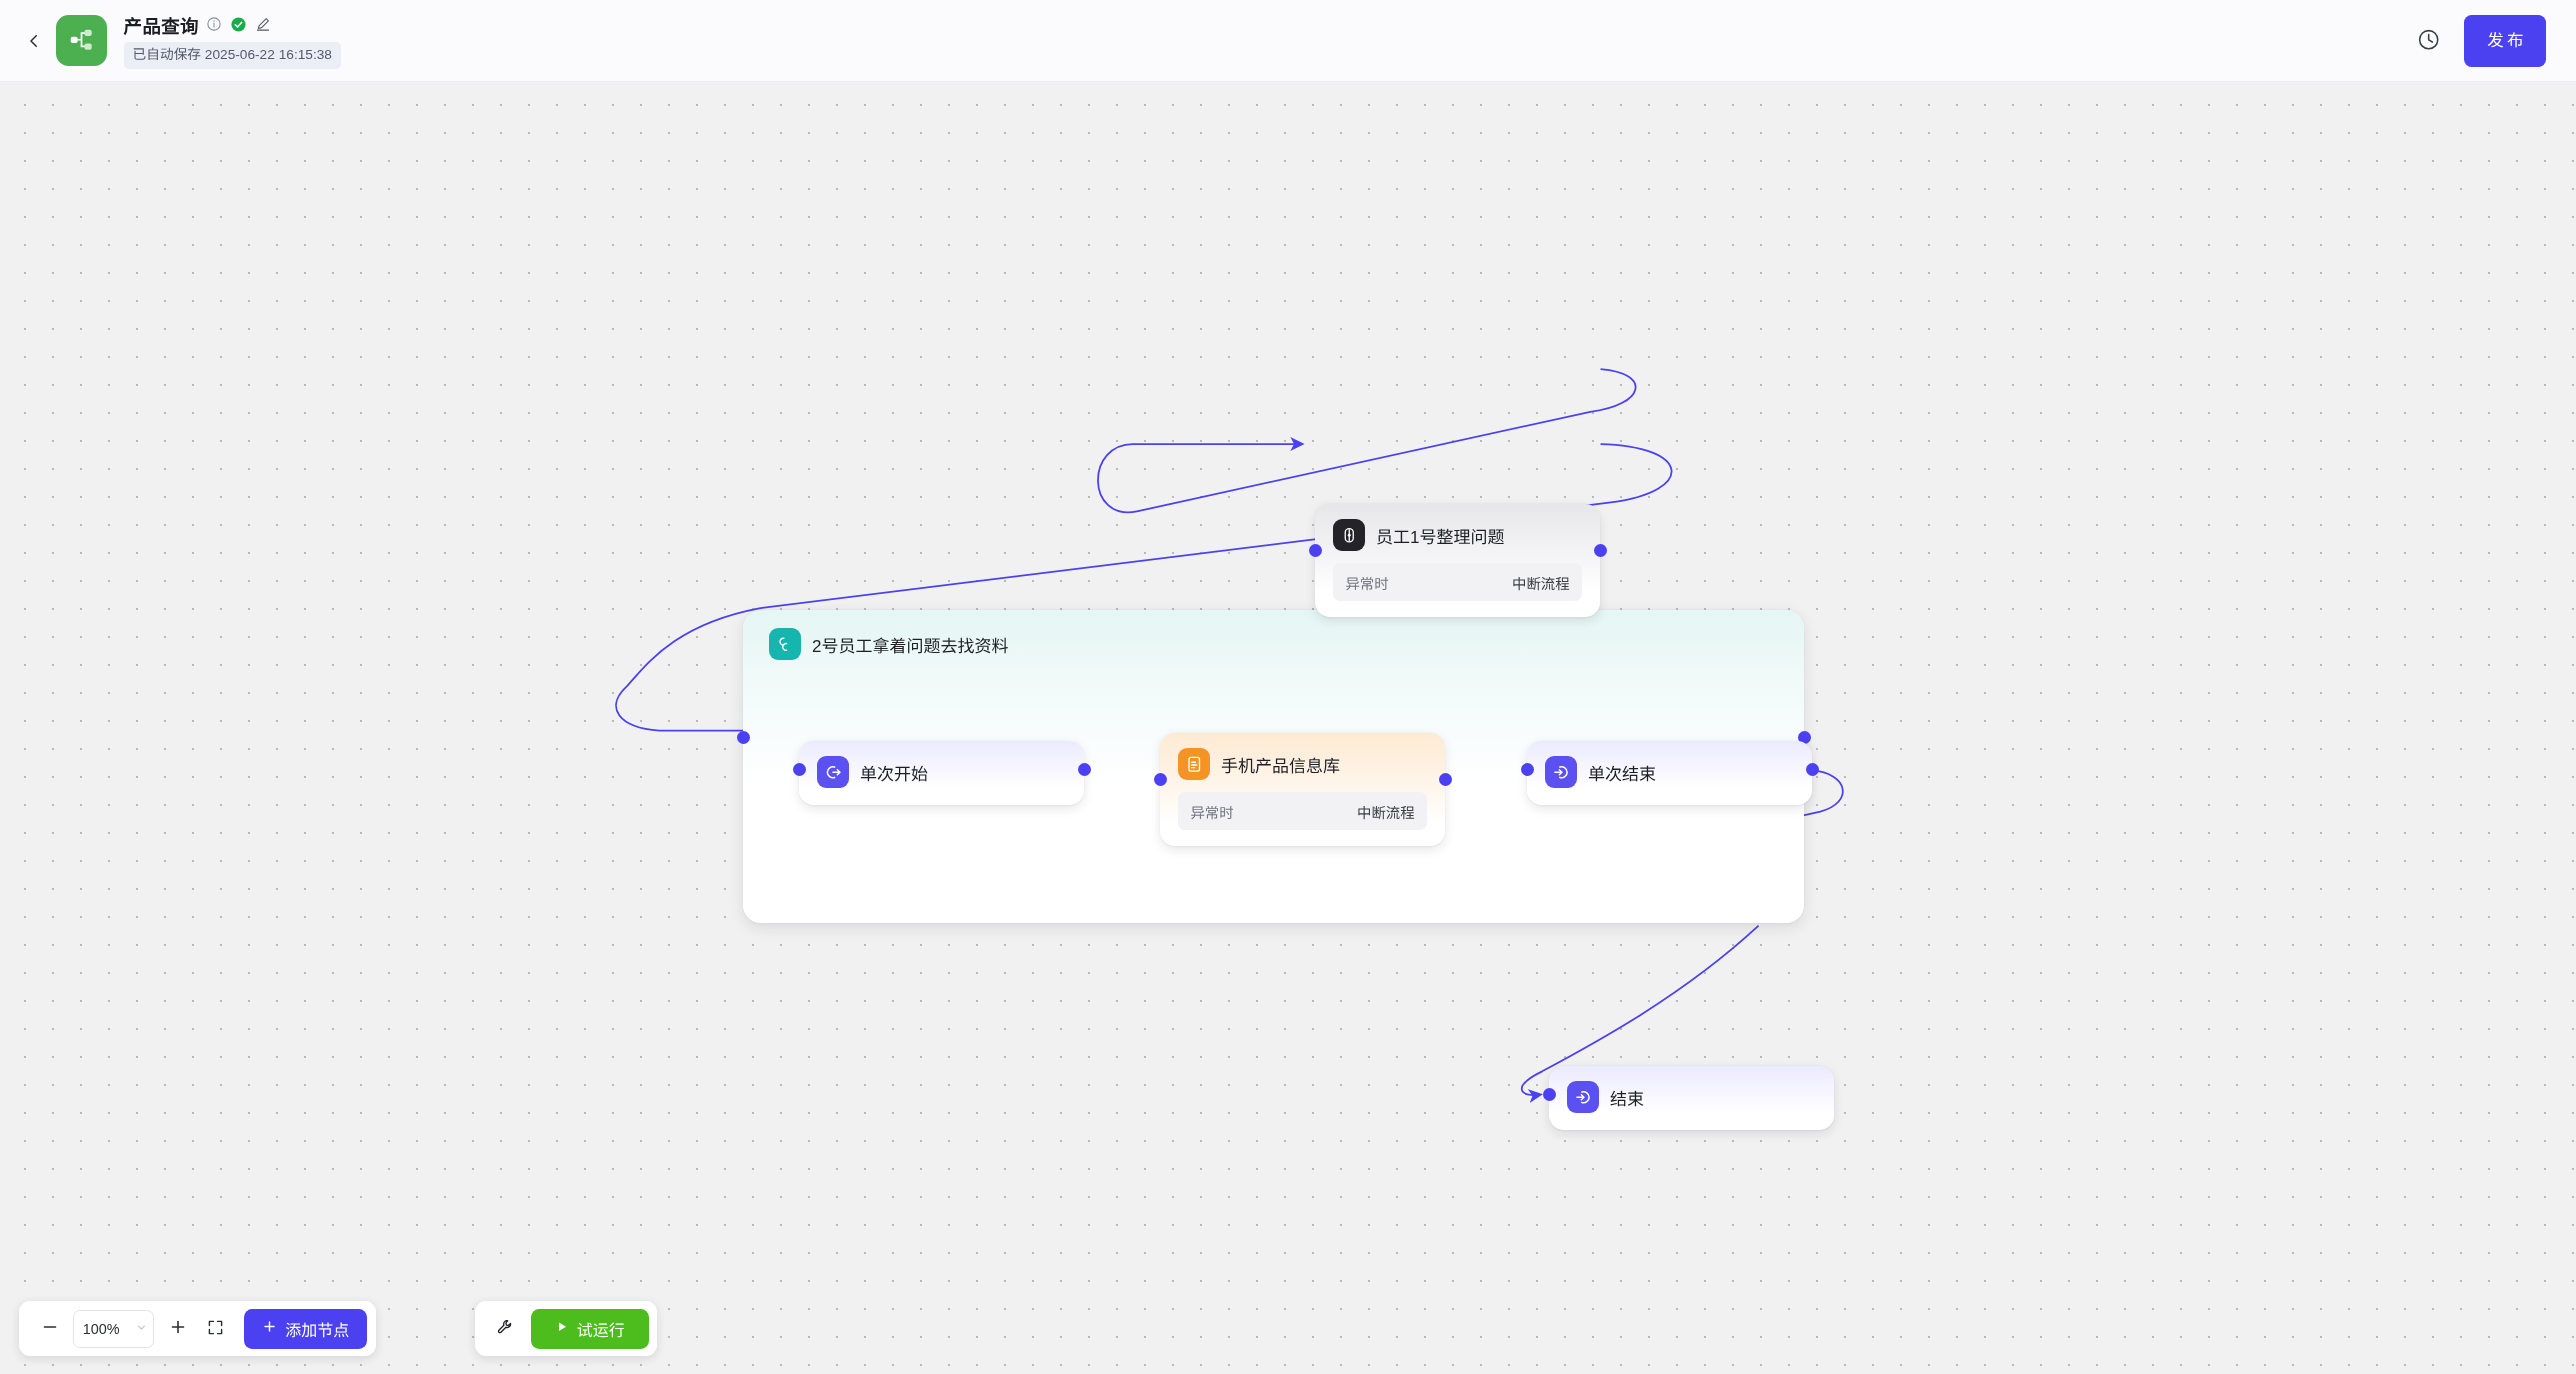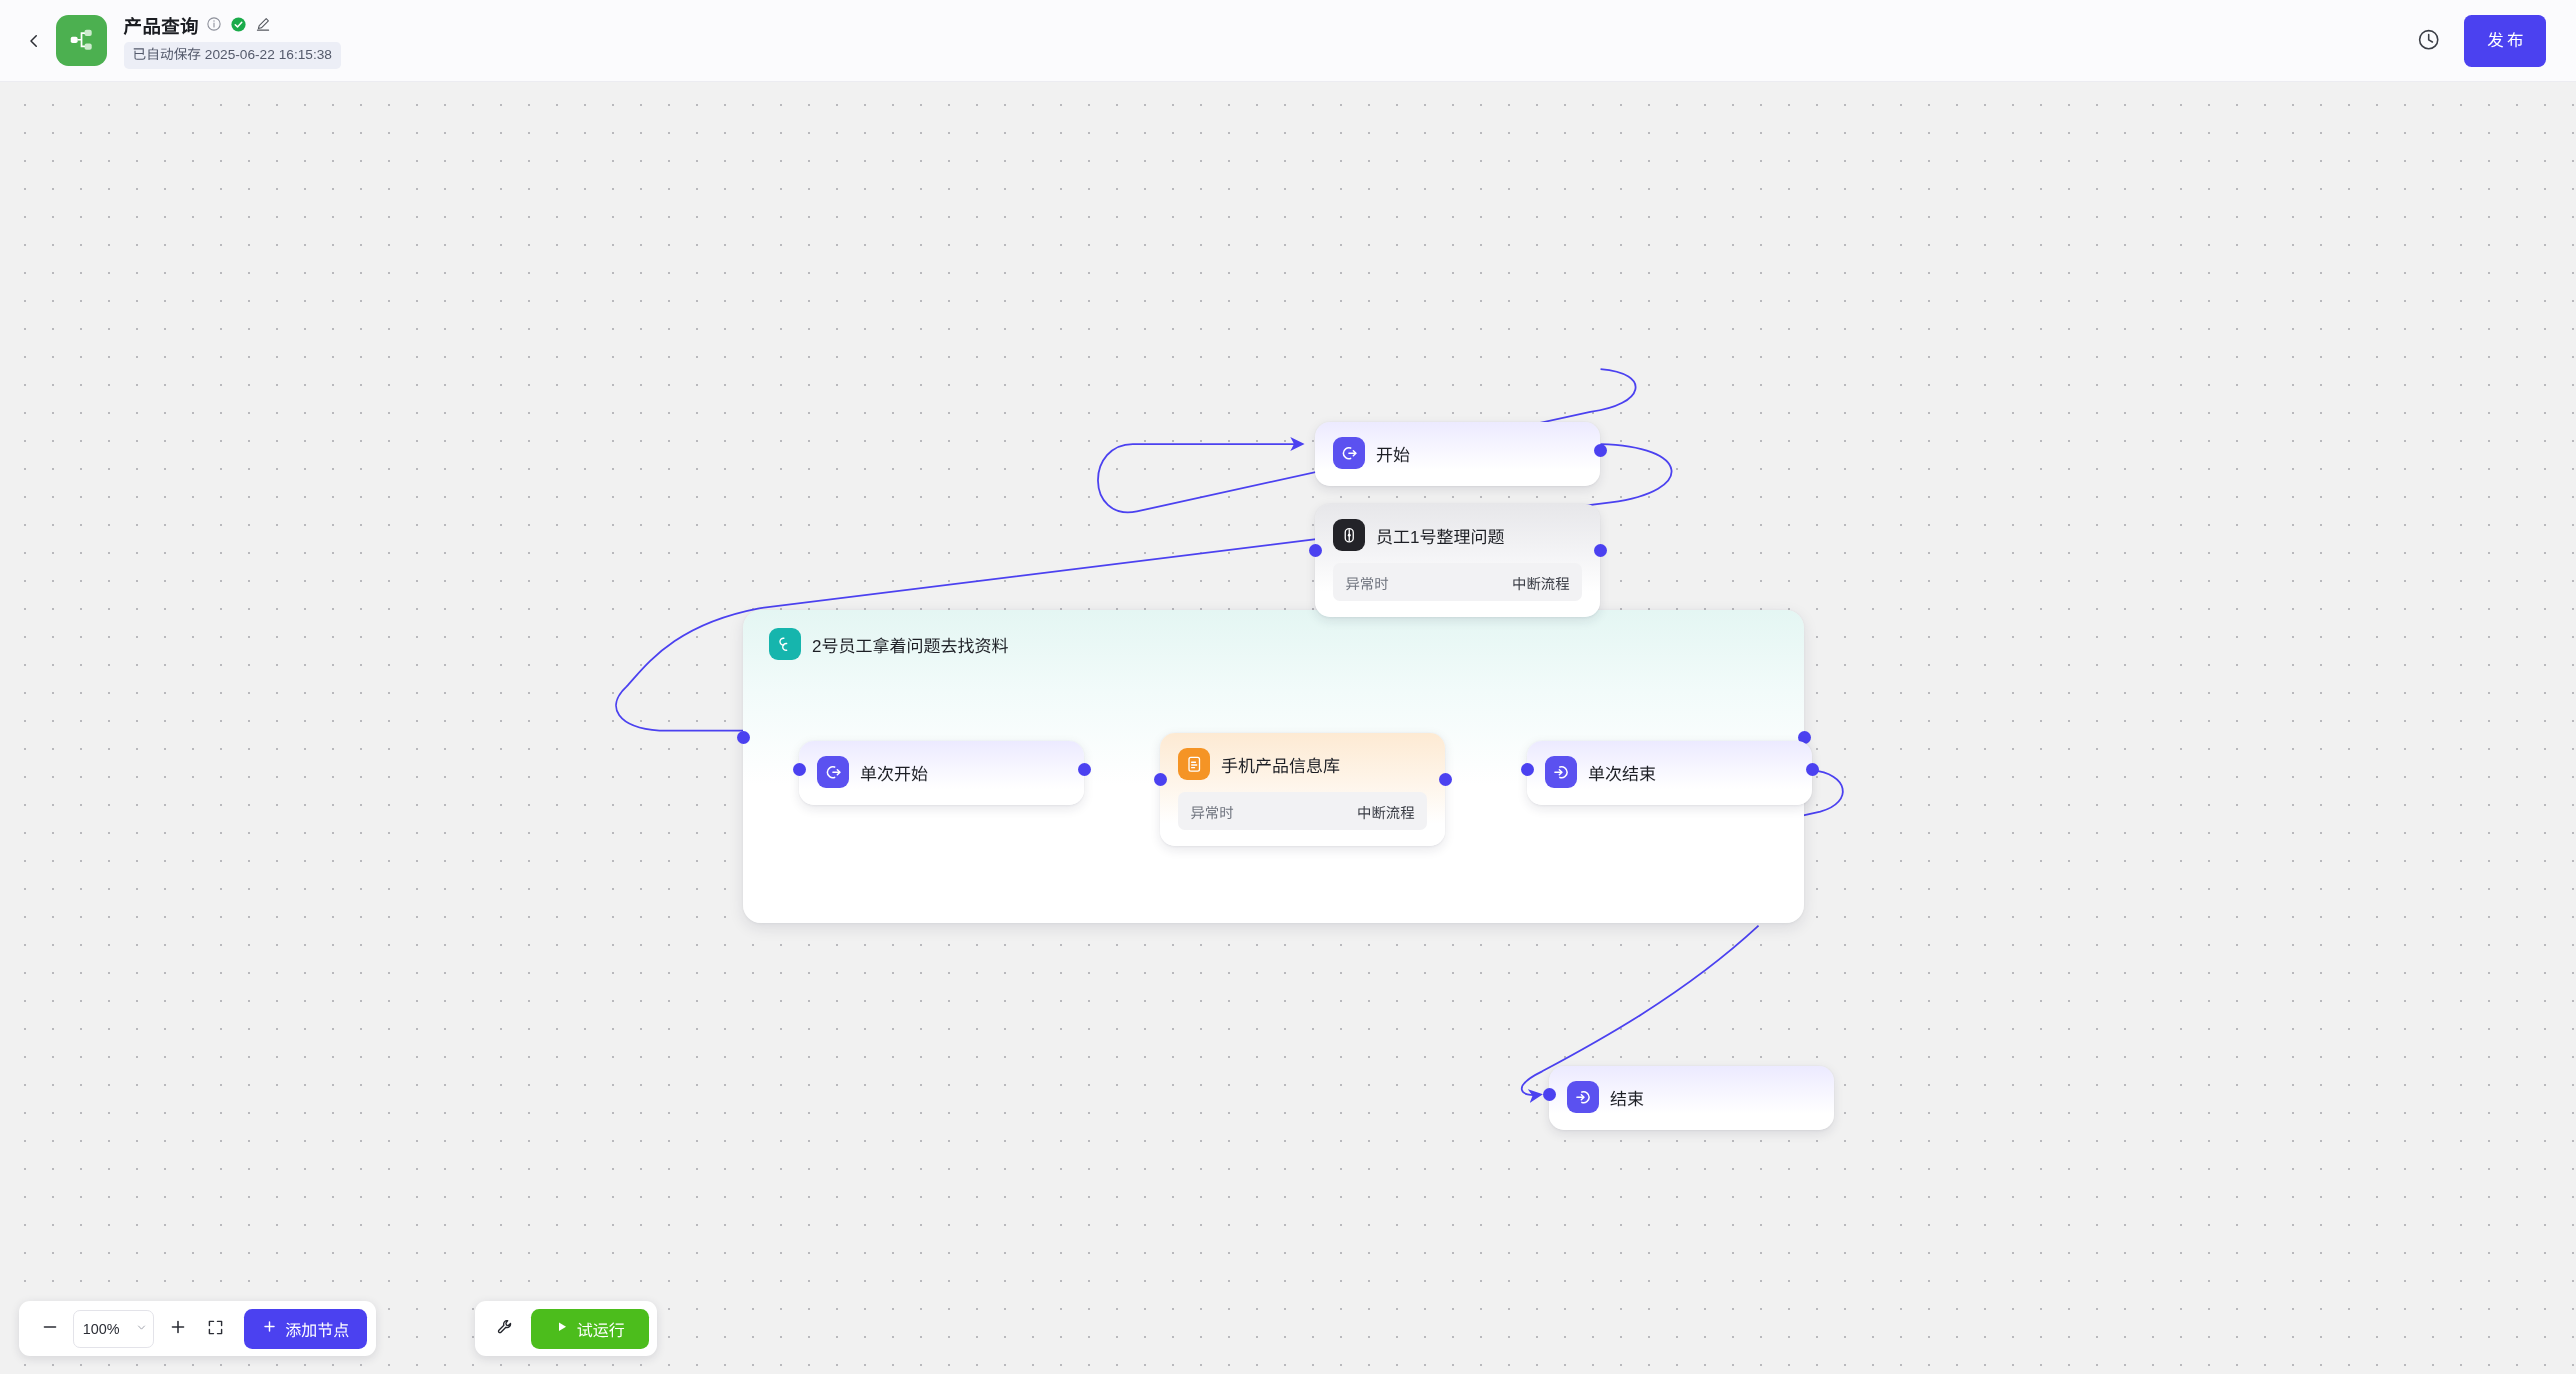--- a/index.html
+++ b/index.html
@@ -262,19 +262,6 @@
       <span class="handle" style="left:1055px; top:121px;"></span>
     </div>
 
-    <div class="node" style="left:1315px; top:340px; width:285px;">
-      <div class="node-head">
-        <span class="node-icon purple">
-          <svg width="18.5" height="18.5" viewBox="0 0 24 24" fill="none" stroke="#ffffff" stroke-width="2" stroke-linecap="round" stroke-linejoin="round">
-            <path d="M13.8 5.3A7.1 7.1 0 1 0 13.8 18.7"></path>
-            <line x1="11.6" y1="12" x2="20.2" y2="12"></line>
-            <polyline points="17.3 8.8 20.6 12 17.3 15.2"></polyline>
-          </svg>
-        </span>
-        <span class="node-title">开始</span>
-      </div>
-      <span class="handle" style="left:279px; top:22px;"></span>
-    </div>
 
     <div class="node dark-hdr" style="left:1315px; top:422px; width:285px;">
       <div class="node-head">

